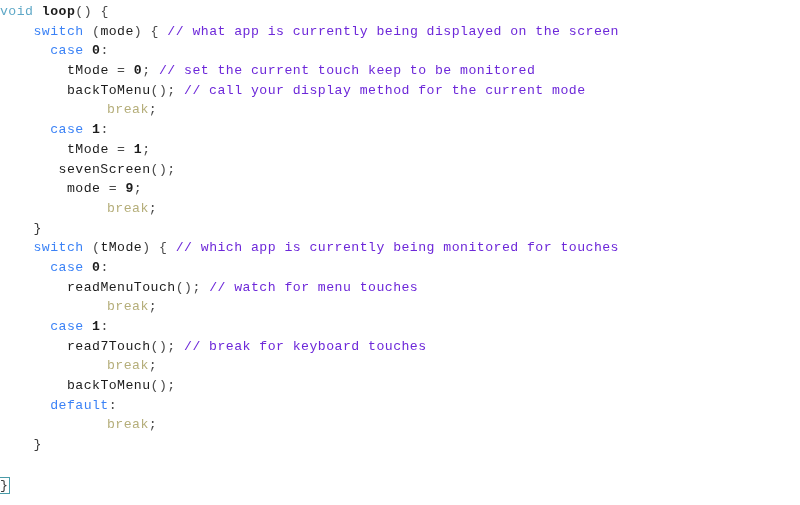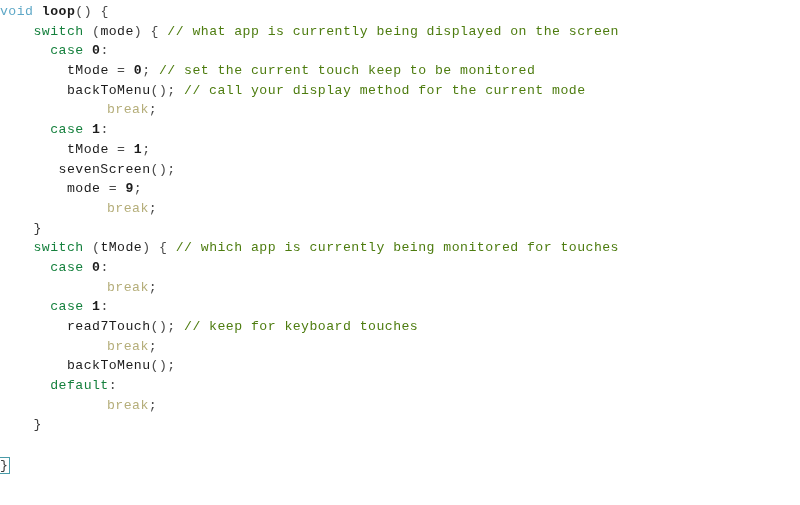--- a/index.html
+++ b/index.html
@@ -38,7 +38,7 @@
   }
   .tok { white-space: pre; }
   .tok-type      { color: #5fa8c7; }
-  .tok-control   { color: #15803d; }
+  .tok-control   { color: #3b82f6; }
   .tok-break     { color: #b5ae7a; margin-left: 40px; }
   .tok-func      { color: #1c1c1c; font-weight: bold; }
   .tok-ident     { color: #1c1c1c; font-weight: normal; }

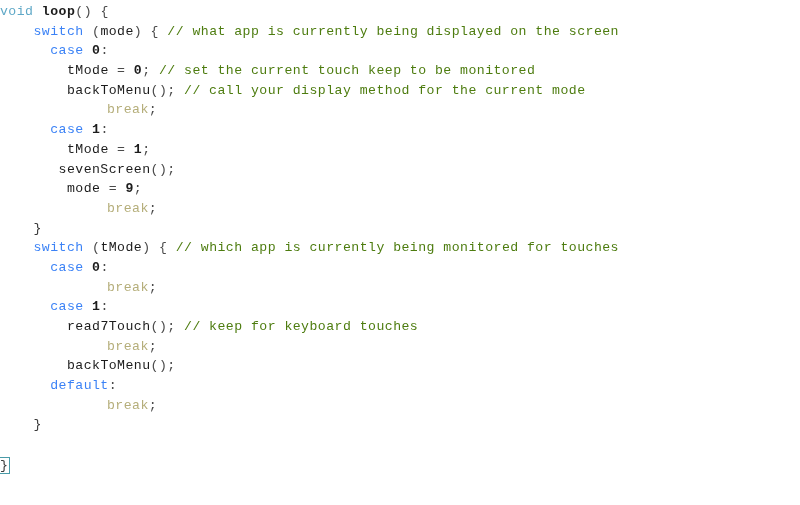--- a/index.html
+++ b/index.html
@@ -45,7 +45,7 @@
   .tok-plain     { color: #2b2b2b; }
   .tok-punct     { color: #4a4a4a; }
   .tok-number    { color: #1c1c1c; font-weight: bold; }
-  .tok-comment   { color: #4d7c0f; font-family: Liberation Mono, monospace; }
+  .tok-comment   { color: #6d28d9; font-family: Liberation Mono, monospace; }
   .tok-brace     { color: #3a3a3a; }
 
   .brace-match {

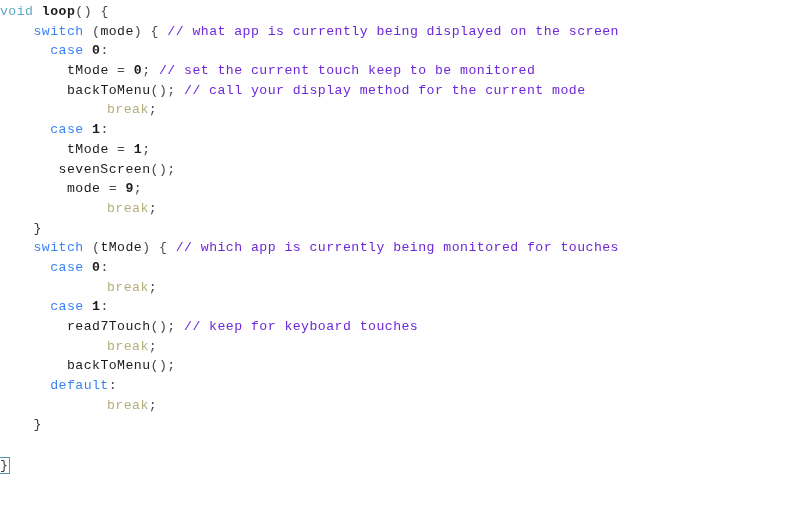--- a/index.html
+++ b/index.html
@@ -77,6 +77,7 @@
       <div class="code-line"><span class="tok tok-plain">    </span><span class="tok tok-brace">}</span></div>
       <div class="code-line"><span class="tok tok-plain">    </span><span class="tok tok-control">switch</span><span class="tok tok-punct"> (</span><span class="tok tok-ident">tMode</span><span class="tok tok-punct">) { </span><span class="tok tok-comment">// which app is currently being monitored for touches</span></div>
       <div class="code-line"><span class="tok tok-plain">      </span><span class="tok tok-control">case</span><span class="tok tok-plain"> </span><span class="tok tok-number">0</span><span class="tok tok-punct">:</span></div>
+      <div class="code-line"><span class="tok tok-plain">        </span><span class="tok tok-ident">readMenuTouch</span><span class="tok tok-punct">(); </span><span class="tok tok-comment">// watch for menu touches</span></div>
       <div class="code-line"><span class="tok tok-plain">        </span><span class="tok tok-break">break</span><span class="tok tok-punct">;</span></div>
       <div class="code-line"><span class="tok tok-plain">      </span><span class="tok tok-control">case</span><span class="tok tok-plain"> </span><span class="tok tok-number">1</span><span class="tok tok-punct">:</span></div>
       <div class="code-line"><span class="tok tok-plain">        </span><span class="tok tok-ident">read7Touch</span><span class="tok tok-punct">(); </span><span class="tok tok-comment">// keep for keyboard touches</span></div>

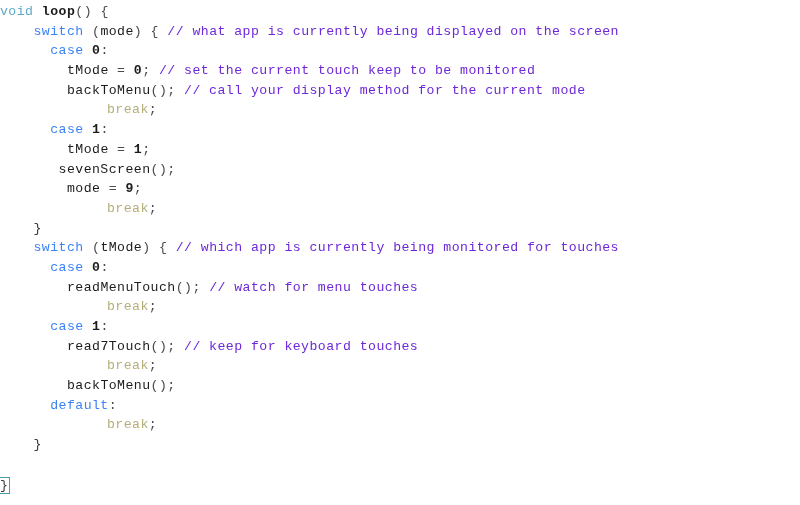--- a/index.html
+++ b/index.html
@@ -80,7 +80,7 @@
       <div class="code-line"><span class="tok tok-plain">        </span><span class="tok tok-ident">readMenuTouch</span><span class="tok tok-punct">(); </span><span class="tok tok-comment">// watch for menu touches</span></div>
       <div class="code-line"><span class="tok tok-plain">        </span><span class="tok tok-break">break</span><span class="tok tok-punct">;</span></div>
       <div class="code-line"><span class="tok tok-plain">      </span><span class="tok tok-control">case</span><span class="tok tok-plain"> </span><span class="tok tok-number">1</span><span class="tok tok-punct">:</span></div>
-      <div class="code-line"><span class="tok tok-plain">        </span><span class="tok tok-ident">read7Touch</span><span class="tok tok-punct">(); </span><span class="tok tok-comment">// keep for keyboard touches</span></div>
+      <div class="code-line"><span class="tok tok-plain">        </span><span class="tok tok-ident">read7Touch</span><span class="tok tok-punct">(); </span><span class="tok tok-comment">// break for keyboard touches</span></div>
       <div class="code-line"><span class="tok tok-plain">        </span><span class="tok tok-break">break</span><span class="tok tok-punct">;</span></div>
       <div class="code-line"><span class="tok tok-plain">        </span><span class="tok tok-ident">backToMenu</span><span class="tok tok-punct">();</span></div>
       <div class="code-line"><span class="tok tok-plain">      </span><span class="tok tok-control">default</span><span class="tok tok-punct">:</span></div>

